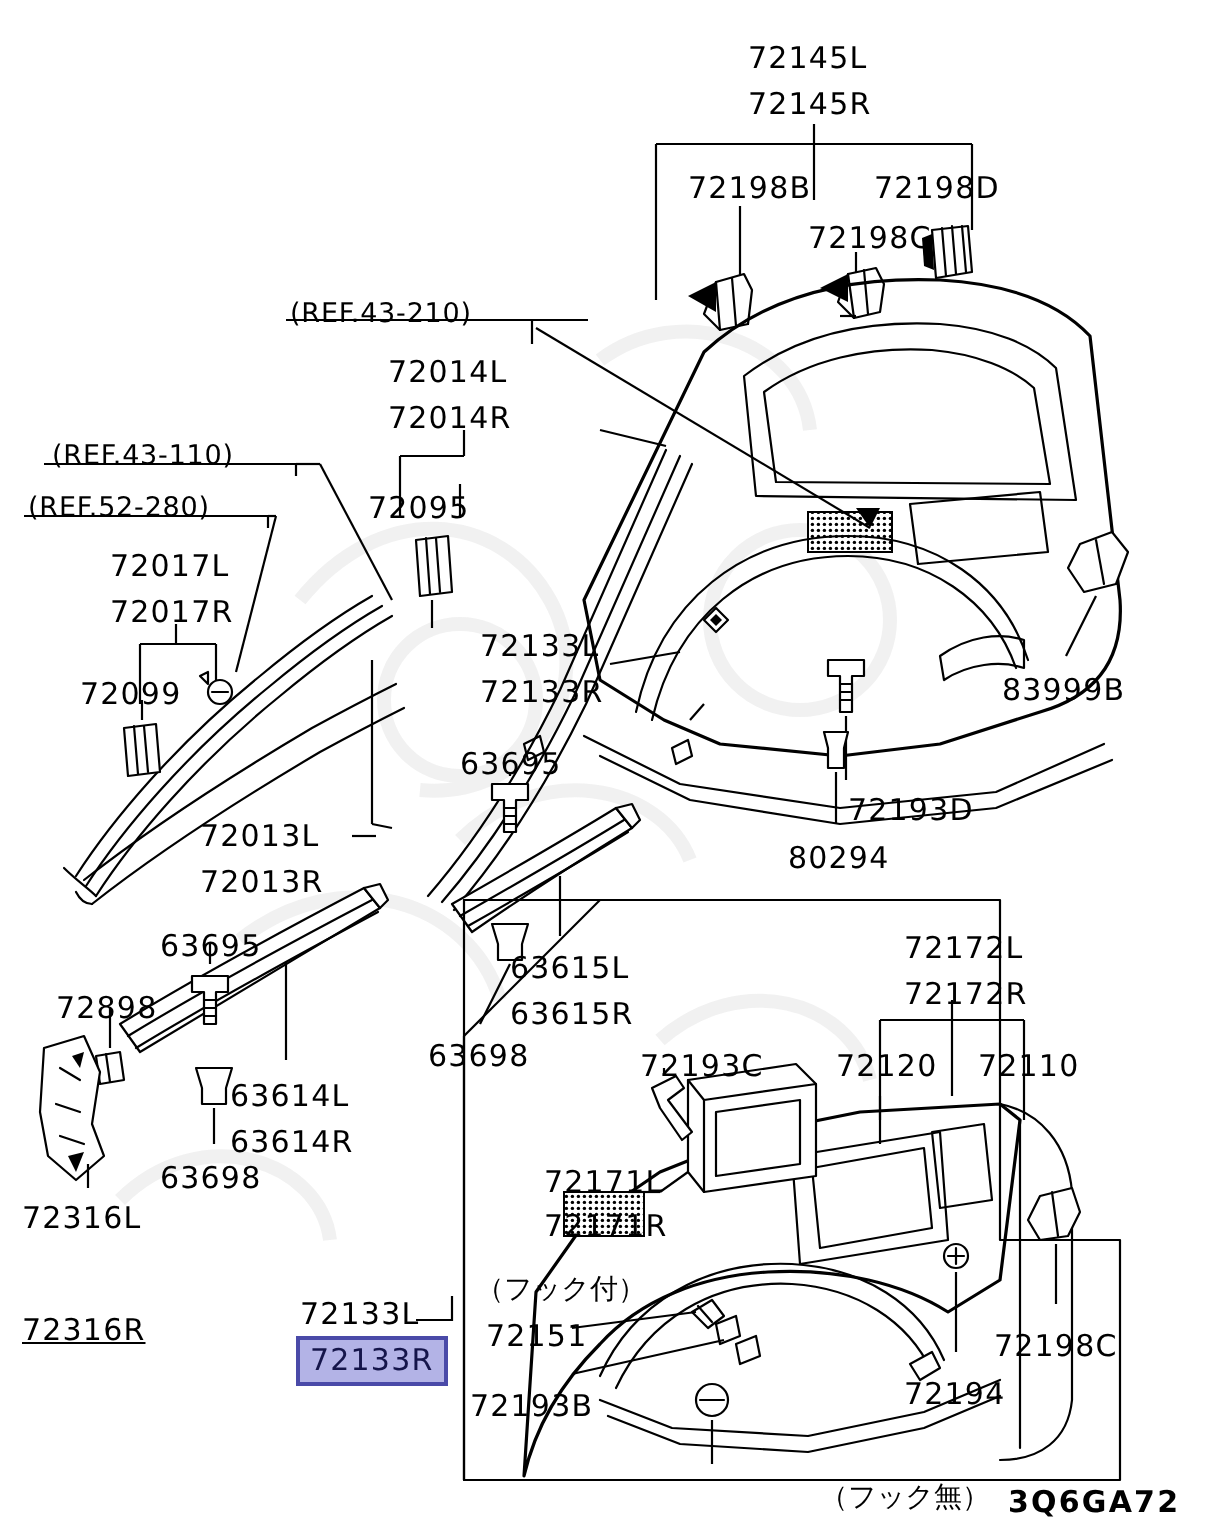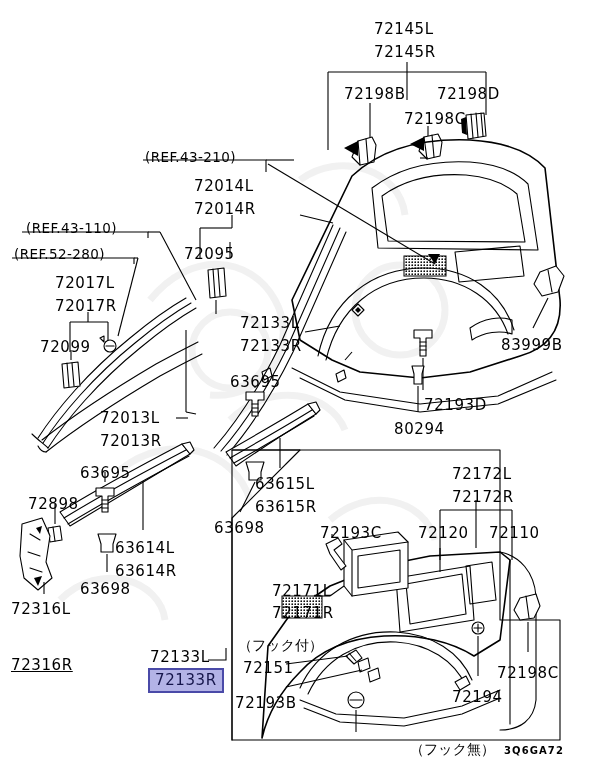--- a/index.html
+++ b/index.html
@@ -24,7 +24,7 @@
   .lbl.small{font-size:13.5px;letter-spacing:0.4px;}
   .lbl.jp{font-size:14px;letter-spacing:0px;}
   .lbl.code{
-    font-size:10px;letter-spacing:1.1px;font-weight:bold;
+    font-size:15px;letter-spacing:1.1px;font-weight:bold;
   }
   .hl{
     position:absolute;

